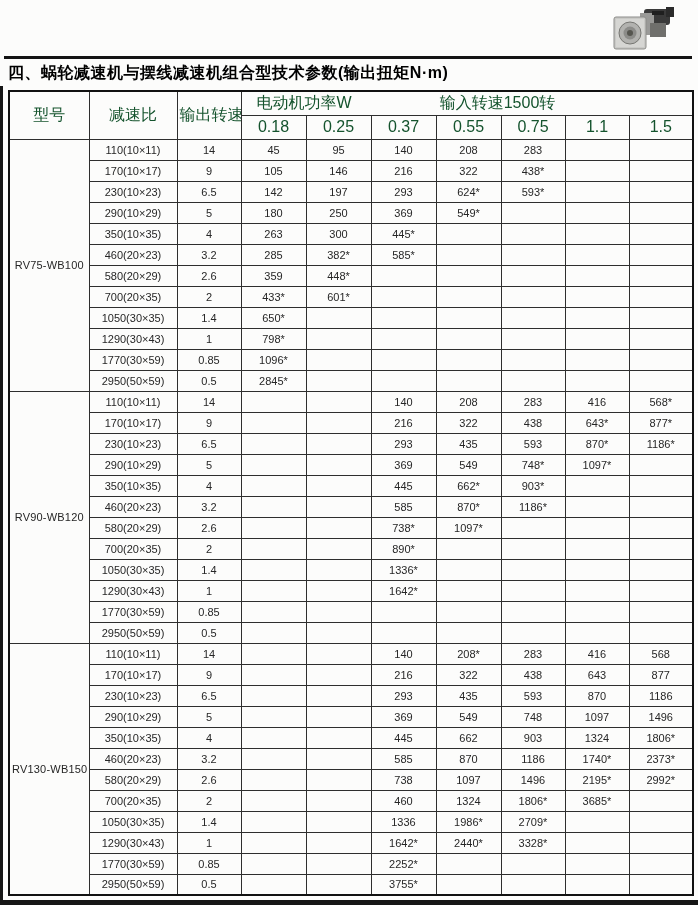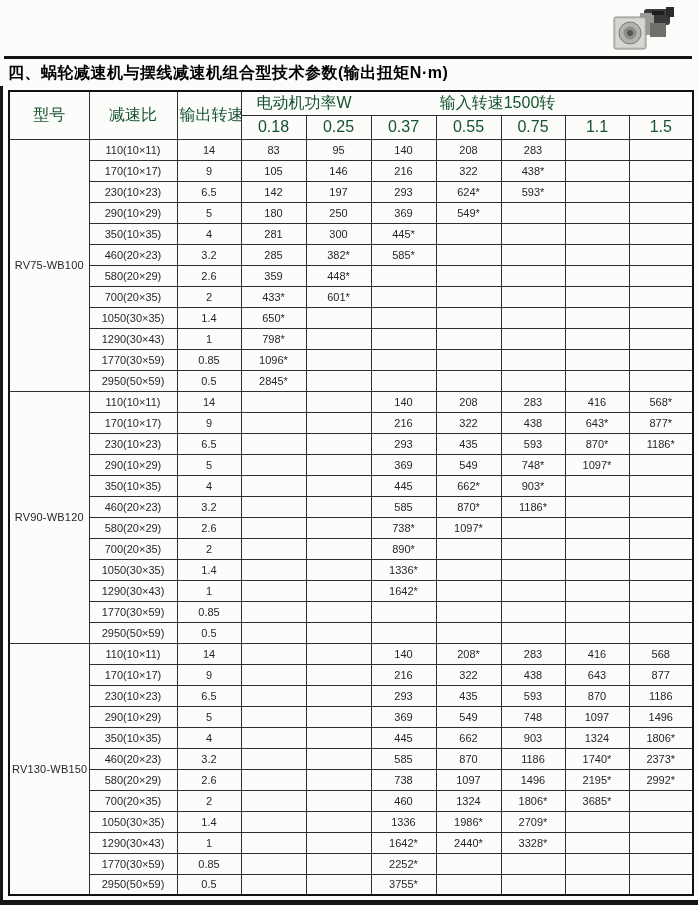--- a/index.html
+++ b/index.html
@@ -113,7 +113,7 @@
         <td rowspan="12" class="model-cell">RV75-WB100</td>
         <td class="ratio-cell">110(10×11)</td>
         <td>14</td>
-        <td>83</td>
+        <td>45</td>
         <td>95</td>
         <td>140</td>
         <td>208</td>

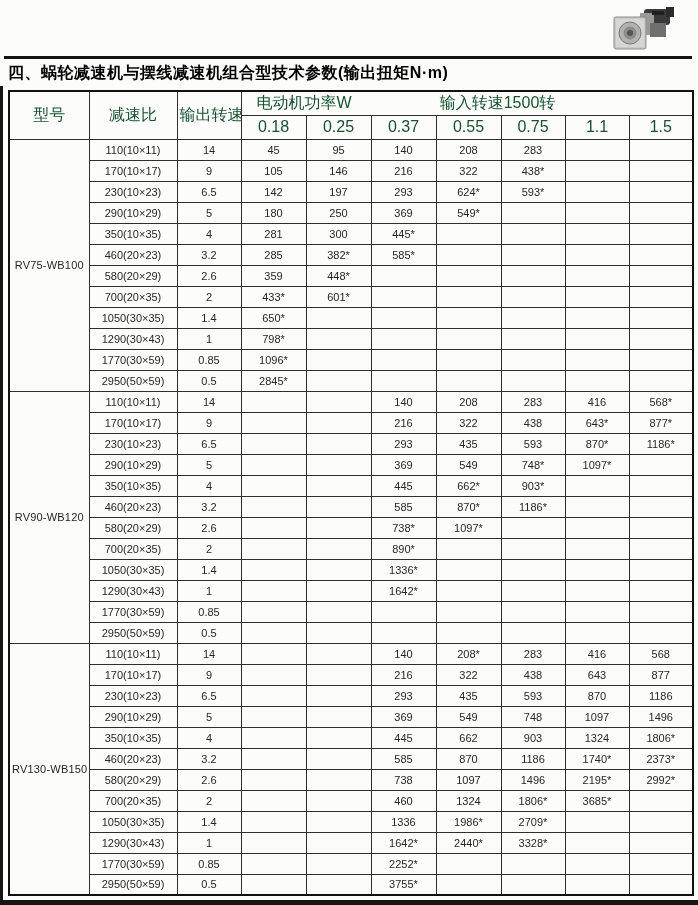--- a/index.html
+++ b/index.html
@@ -157,7 +157,7 @@
       <tr>
         <td class="ratio-cell">350(10×35)</td>
         <td>4</td>
-        <td>281</td>
+        <td>263</td>
         <td>300</td>
         <td>445*</td>
         <td></td>

